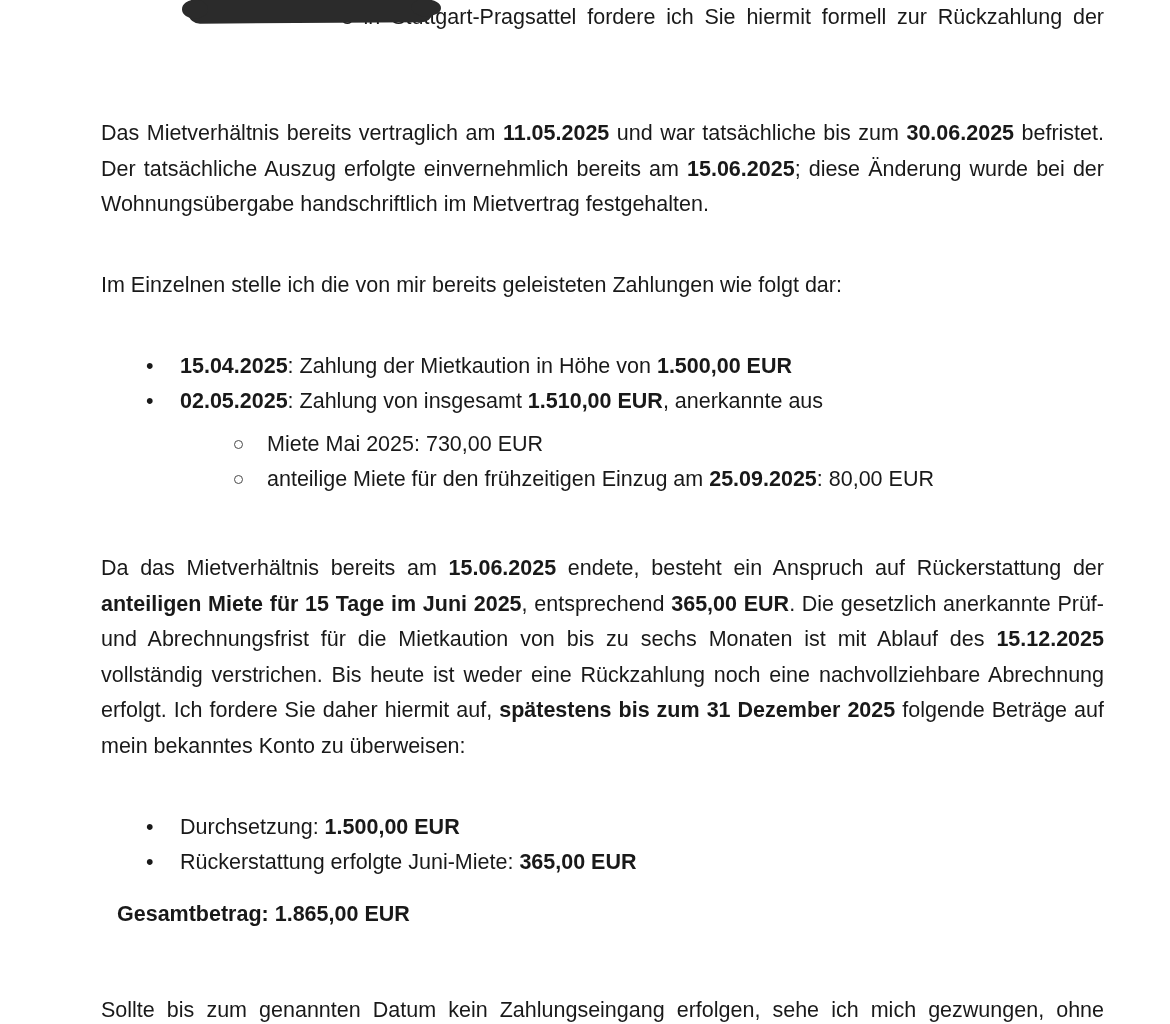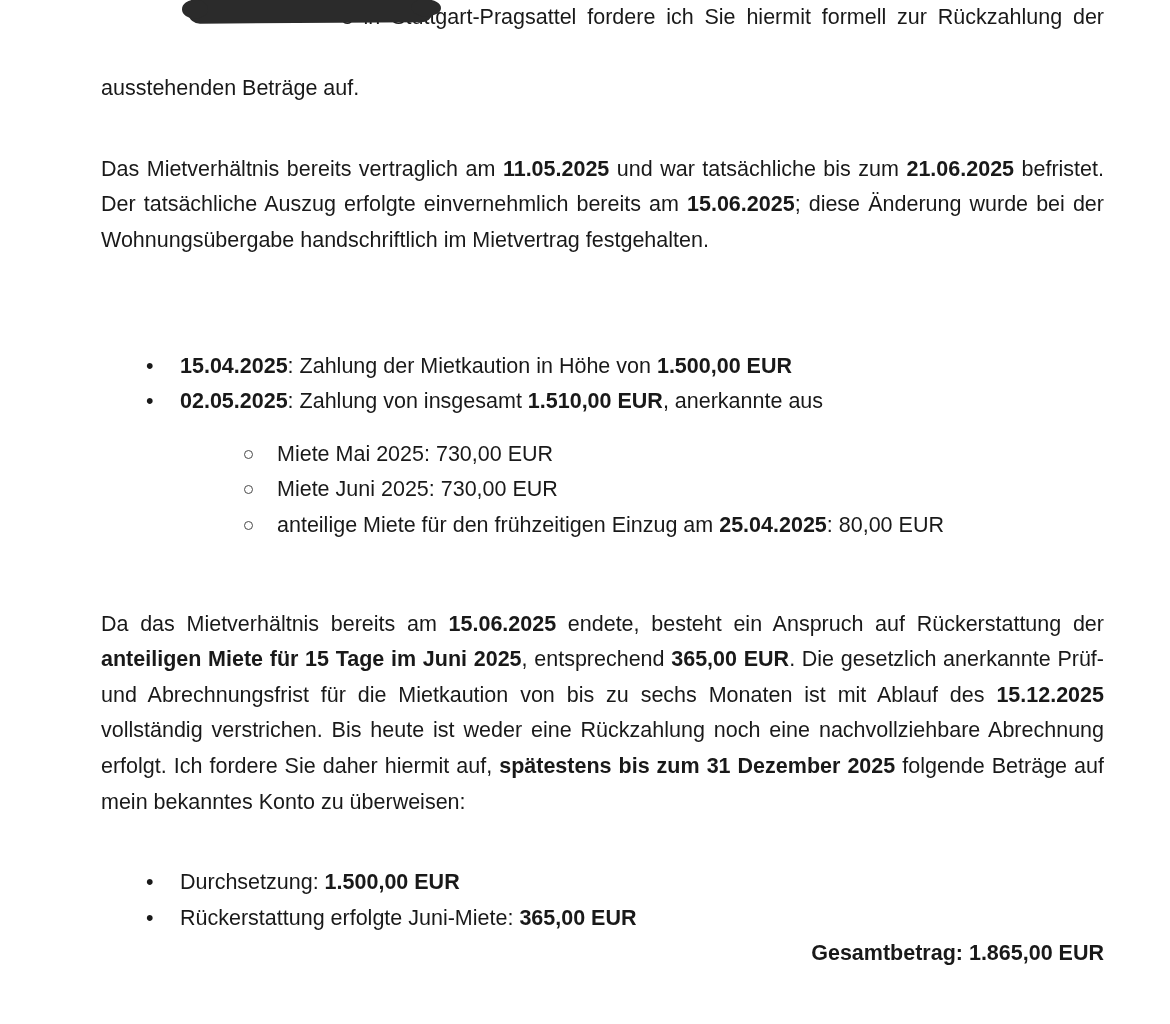--- a/index.html
+++ b/index.html
@@ -147,7 +147,6 @@
 
     <div class="first-block">
       <p class="para force-justify"><span style="display:inline-block;width:241px;"></span><span>s in Stuttgart-Pragsattel fordere ich Sie hiermit formell zur Rückzahlung der</span></p>
-      <p class="para">ausstehenden Beträge auf.</p>
       <div id="redaction"></div>
     </div>
 

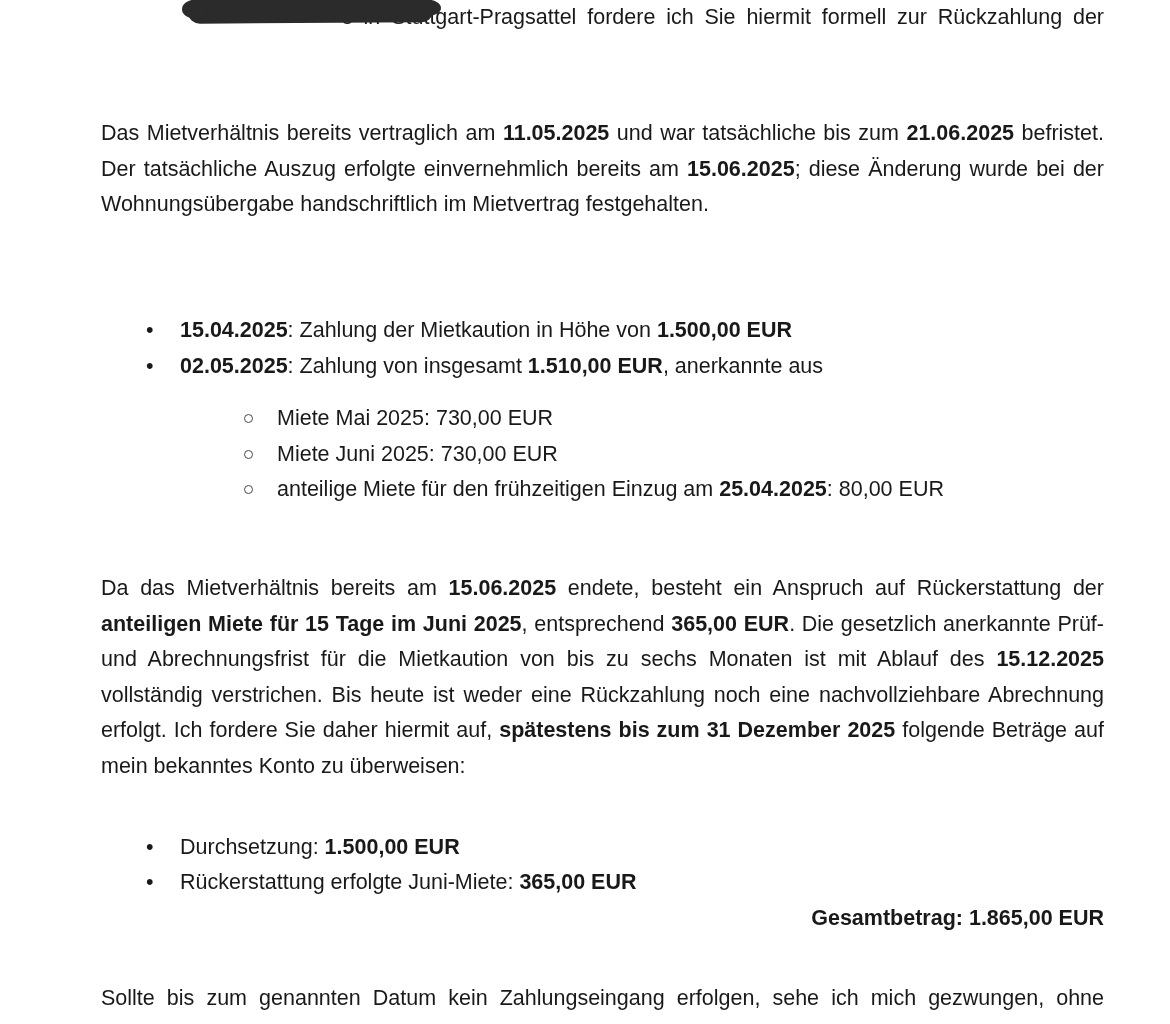--- a/index.html
+++ b/index.html
@@ -152,7 +152,7 @@
 
     <div class="gap"></div>
 
-    <p class="para"><span>Das Mietverhältnis bereits vertraglich am </span><strong>11.05.2025</strong><span> und war tatsächliche bis zum </span><strong>21.06.2025</strong><span> befristet. Der tatsächliche Auszug erfolgte einvernehmlich bereits am </span><strong>15.06.2025</strong><span>; diese Änderung wurde bei der Wohnungsübergabe handschriftlich im Mietvertrag festgehalten.</span></p>
+    <p class="para"><span>Das Mietverhältnis bereits vertraglich am </span><strong>11.05.2025</strong><span> und war tatsächliche bis zum </span><strong>30.06.2025</strong><span> befristet. Der tatsächliche Auszug erfolgte einvernehmlich bereits am </span><strong>15.06.2025</strong><span>; diese Änderung wurde bei der Wohnungsübergabe handschriftlich im Mietvertrag festgehalten.</span></p>
 
     <div class="gap"></div>
 

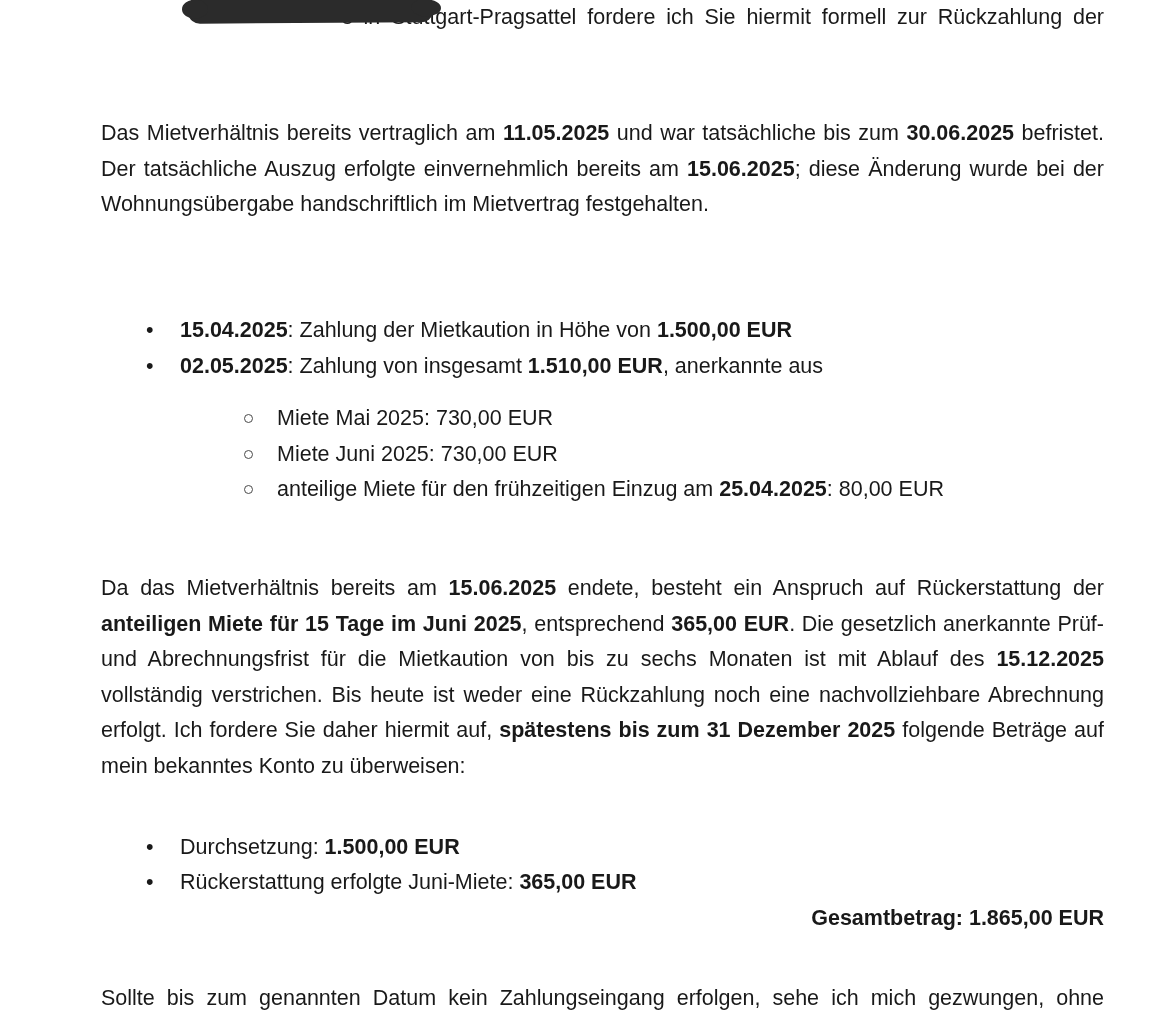--- a/index.html
+++ b/index.html
@@ -156,6 +156,7 @@
 
     <div class="gap"></div>
 
+    <p class="para">Im Einzelnen stelle ich die von mir bereits geleisteten Zahlungen wie folgt dar:</p>
 
     <div class="gap"></div>
 

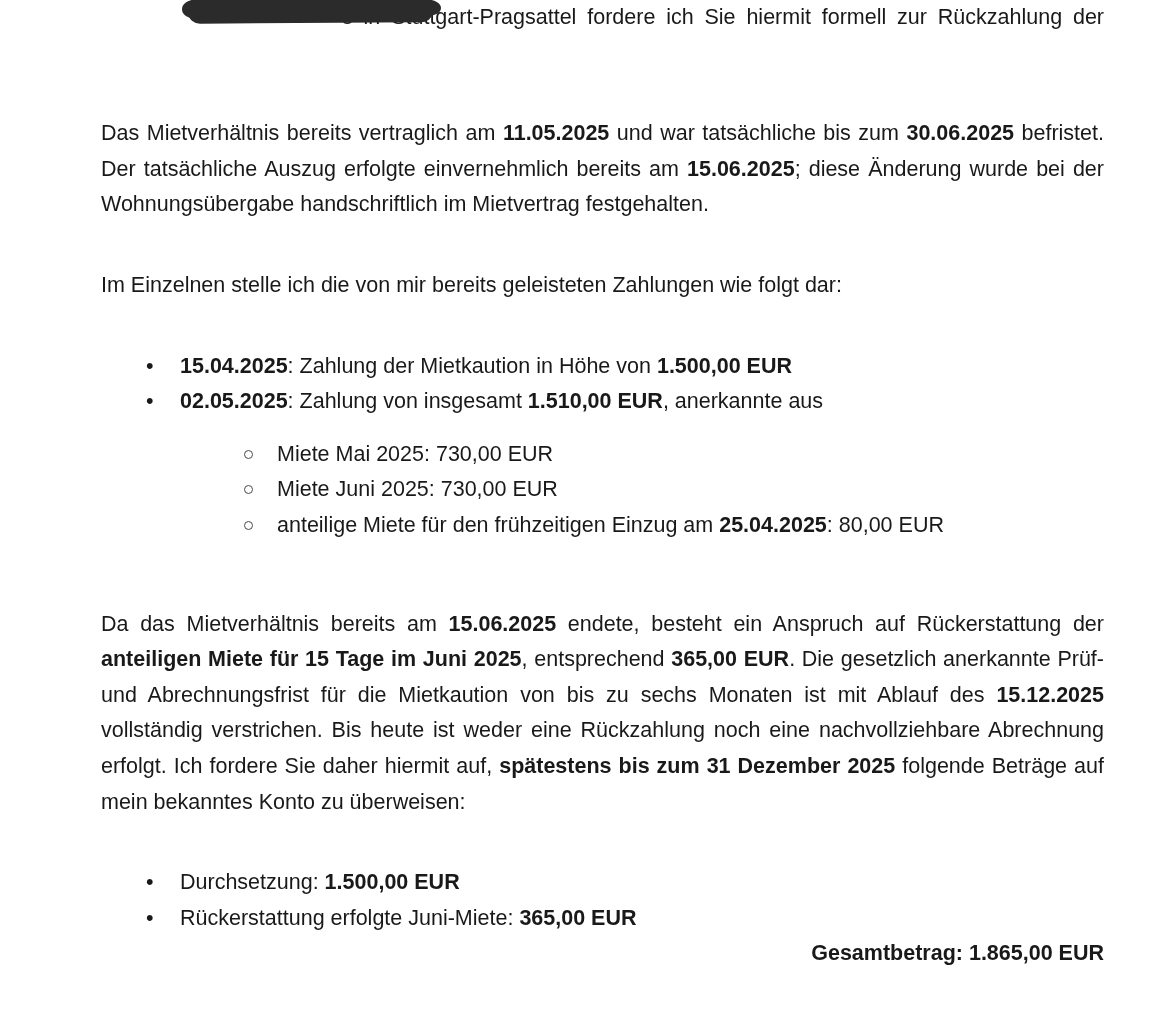--- a/index.html
+++ b/index.html
@@ -76,7 +76,7 @@
     color: #191919;
   }
   ul.level2 {
-    margin: 17px;
+    margin: 7px;
   }
   ul.level2 > li {
     position: relative;

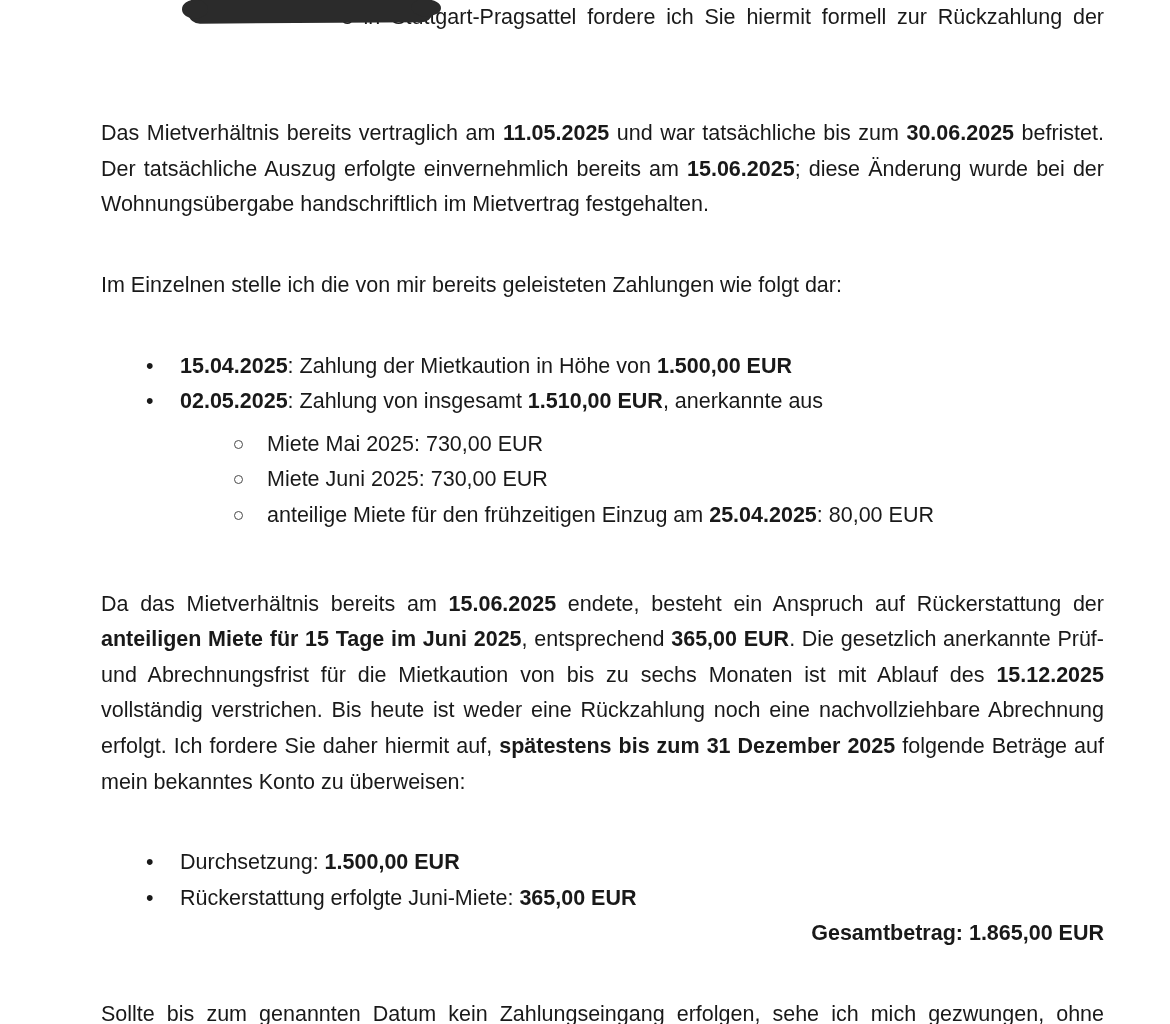--- a/index.html
+++ b/index.html
@@ -176,10 +176,6 @@
           </li>
           <li>
             <span class="bullet-o"></span>
-            <span>Miete Juni 2025: 730,00 EUR</span>
-          </li>
-          <li>
-            <span class="bullet-o"></span>
             <span>anteilige Miete für den frühzeitigen Einzug am </span><strong>25.04.2025</strong><span>: 80,00 EUR</span>
           </li>
         </ul>

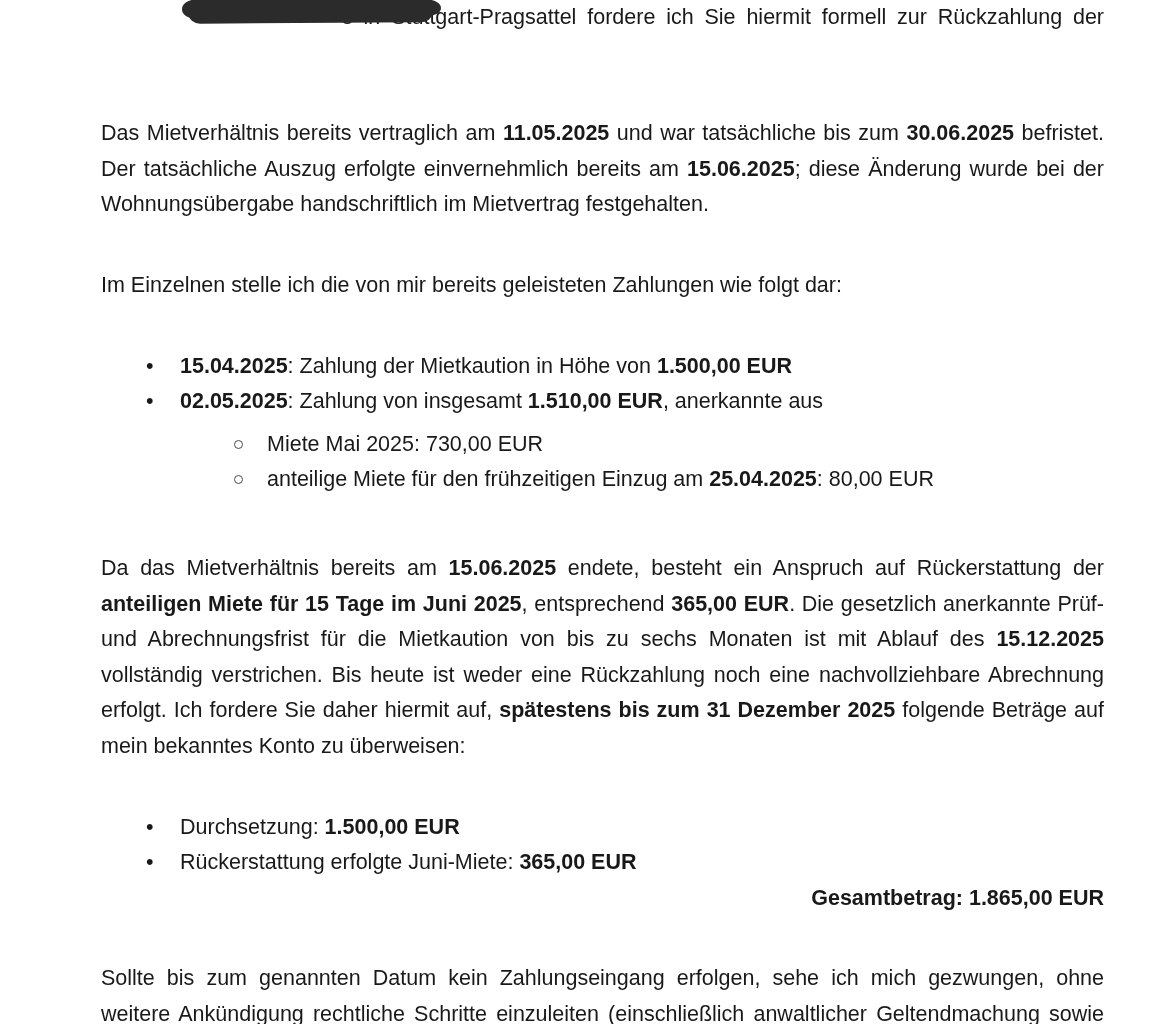--- a/index.html
+++ b/index.html
@@ -176,7 +176,7 @@
           </li>
           <li>
             <span class="bullet-o"></span>
-            <span>anteilige Miete für den frühzeitigen Einzug am </span><strong>25.04.2025</strong><span>: 80,00 EUR</span>
+            <span>anteilige Miete für den frühzeitigen Einzug am </span><strong>25.09.2025</strong><span>: 80,00 EUR</span>
           </li>
         </ul>
       </li>

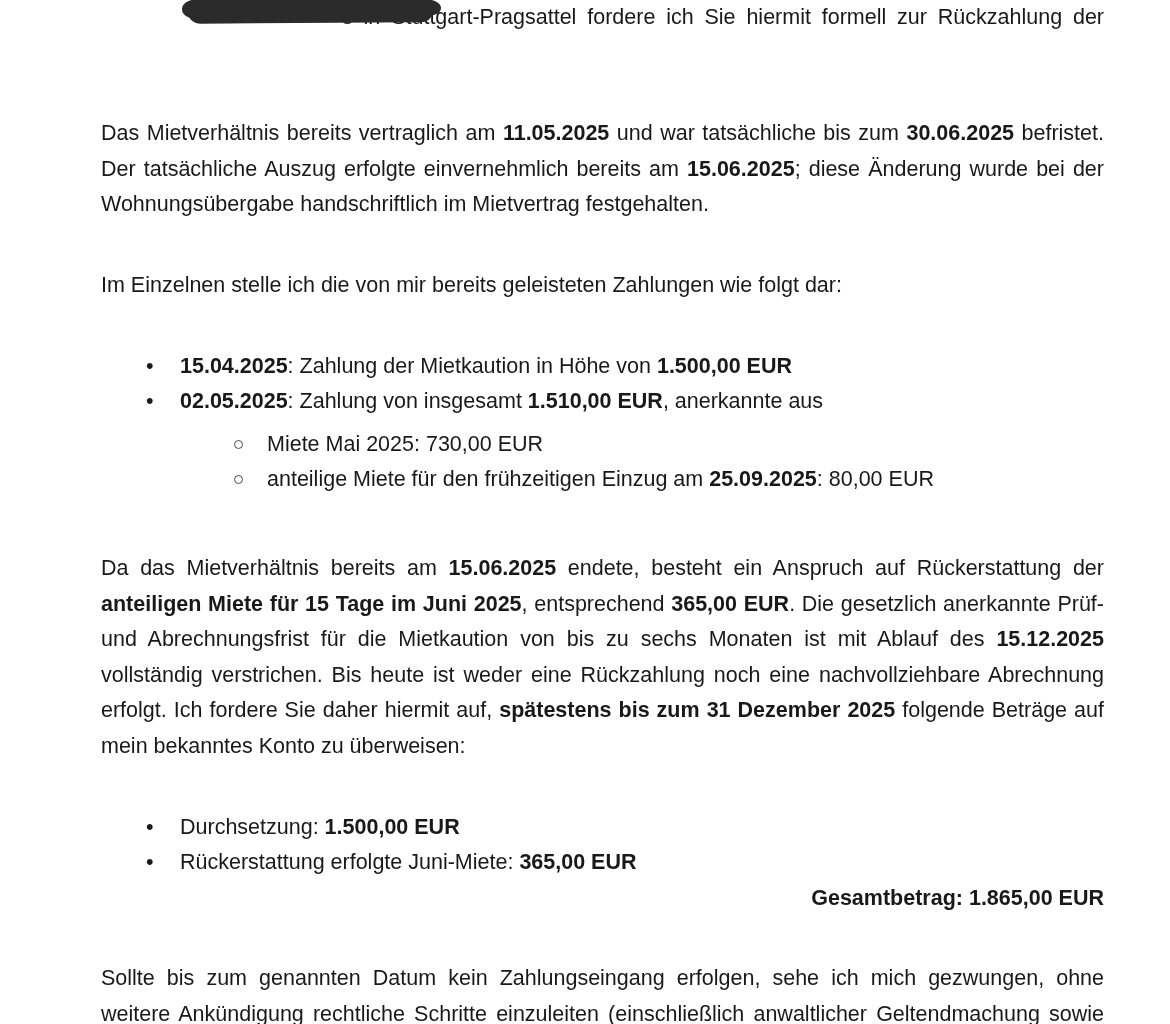--- a/index.html
+++ b/index.html
@@ -96,10 +96,9 @@
   }
 
   .total-line {
-    margin: 0;
+    margin: 16px;
     font-weight: 700;
     line-height: 35.6px;
-    text-align: right;
   }
 
   

